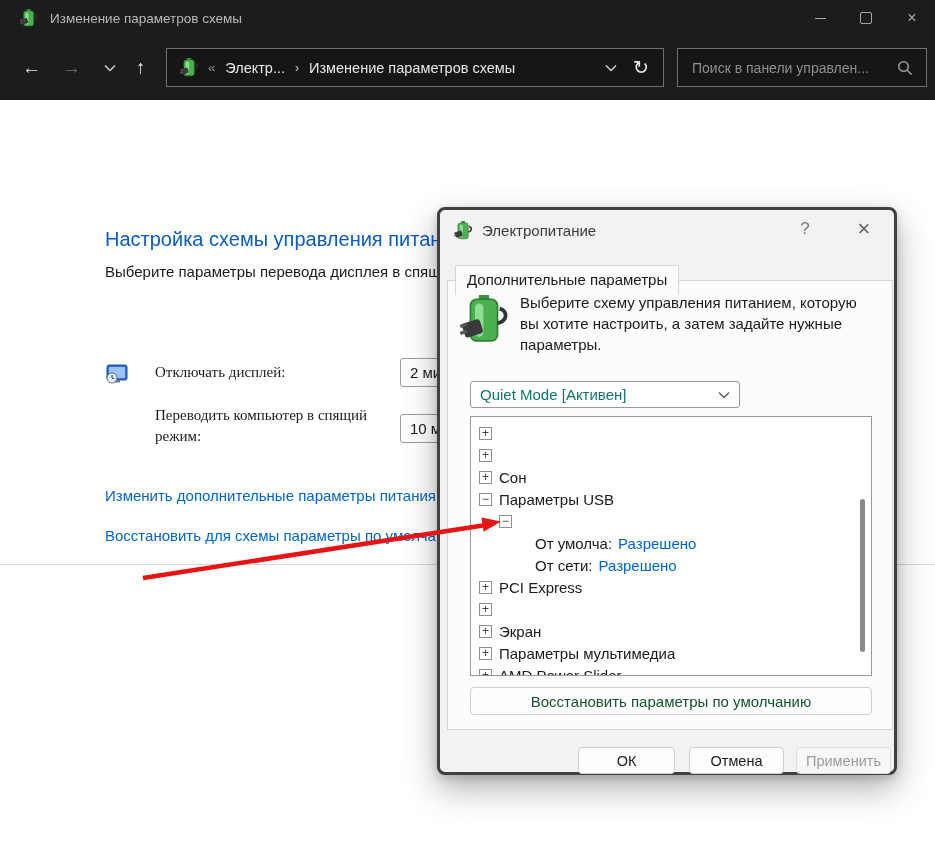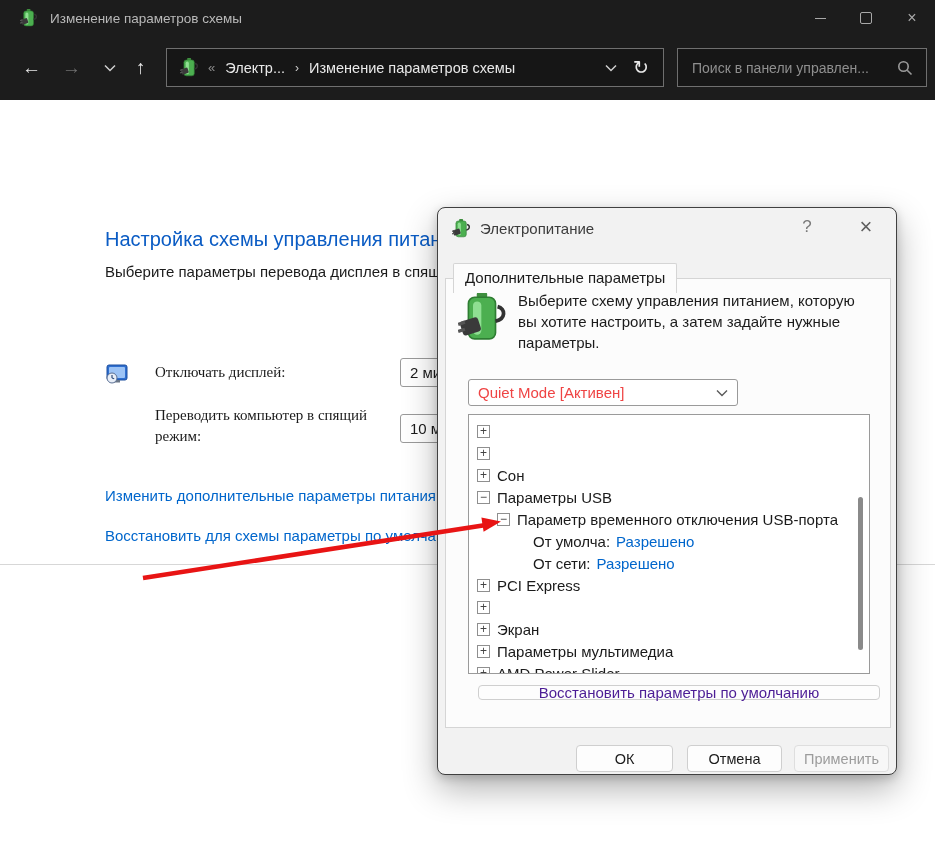--- a/index.html
+++ b/index.html
@@ -51,7 +51,7 @@
 
   
   .dialog{position:absolute;left:437px;top:207px;width:460px;height:568px;background:#f2f2f2;
-    border:1px solid #404040;border-radius:8px;box-sizing:border-box;
+    border:3px solid #404040;border-radius:8px;box-sizing:border-box;
     box-shadow:0 14px 34px rgba(0,0,0,.30),0 3px 10px rgba(0,0,0,.18);z-index:10;}
   .dlg-titlebar{position:absolute;left:0;top:0;width:100%;height:40px;display:flex;align-items:center;}
   .dlg-titlebar .appicon{margin-left:14px;width:19px;height:19px;flex:none;}

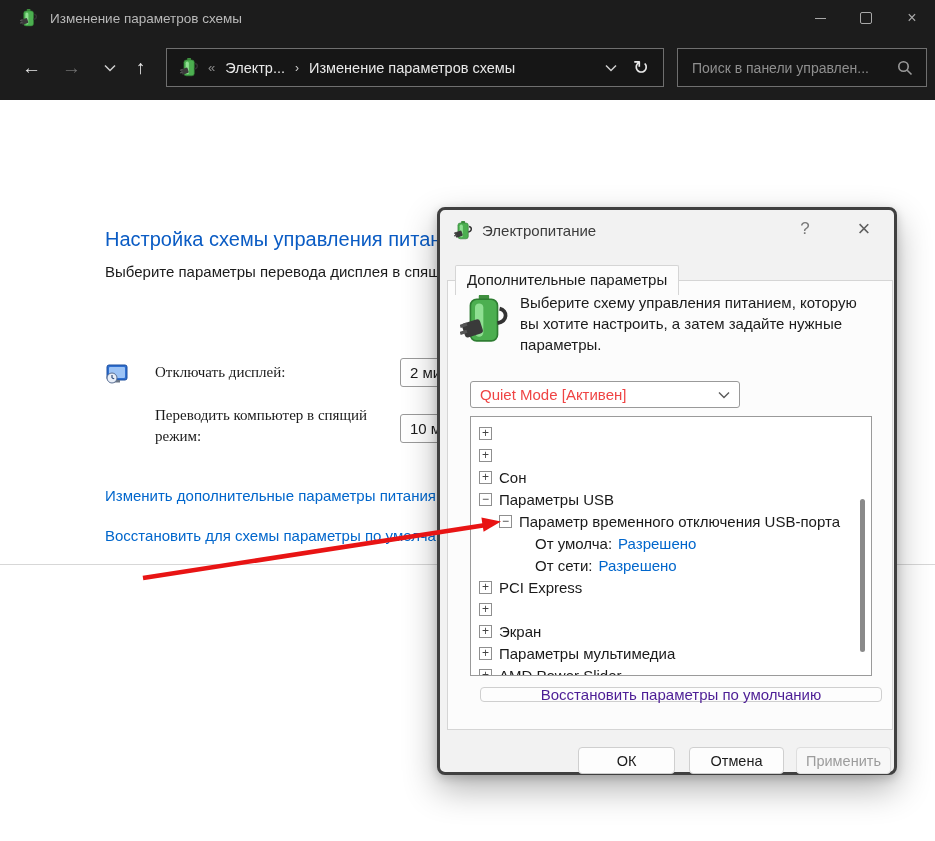--- a/index.html
+++ b/index.html
@@ -66,7 +66,7 @@
   .dlg-desc{position:absolute;left:72px;top:11px;width:358px;font-size:15px;line-height:21px;color:#1b1b1b;}
   .scheme-select{position:absolute;left:22px;top:100px;width:270px;height:27px;background:#fff;
     border:1px solid #9a9a9a;border-radius:3px;box-sizing:border-box;display:flex;align-items:center;
-    font-size:15px;color:#ef4444;padding-left:9px;}
+    font-size:15px;color:#0f766e;padding-left:9px;}
   .scheme-select svg{margin-left:auto;margin-right:9px;}
 
   .tree{position:absolute;left:22px;top:135px;width:402px;height:260px;background:#fff;

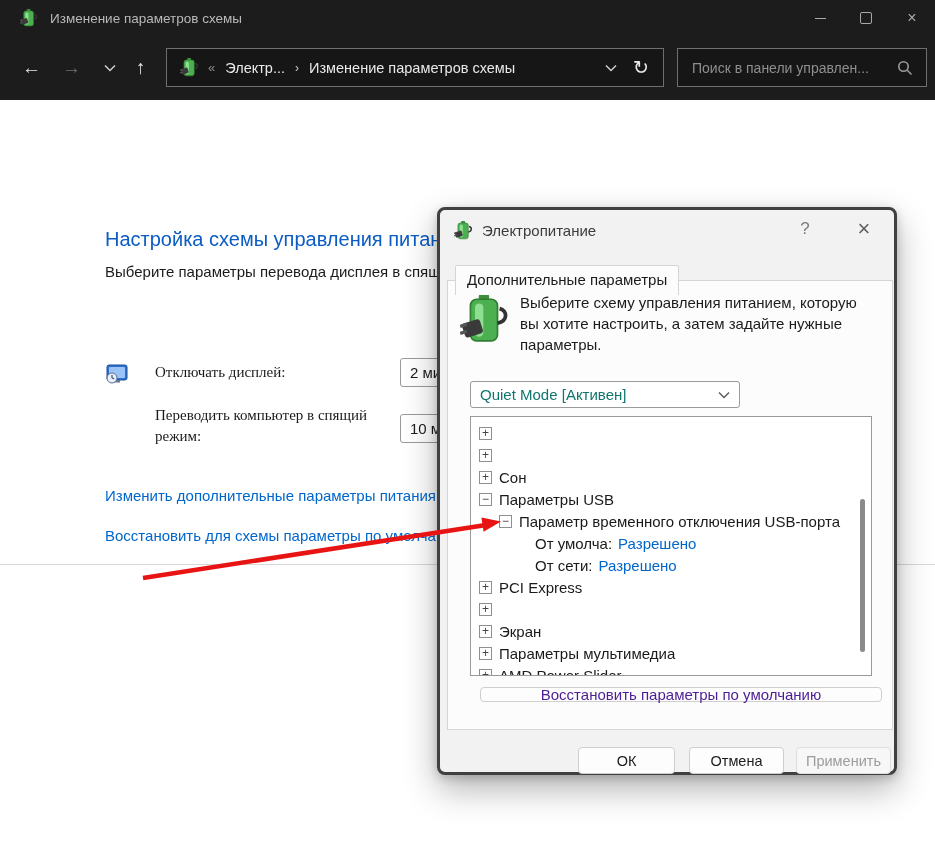--- a/index.html
+++ b/index.html
@@ -232,7 +232,6 @@
           </div>
           <div class="tree-row lvl1">
             <span class="expand-box">−</span>
-            <span class="tree-label">Параметр временного отключения USB-порта</span>
           </div>
           <div class="tree-row lvl2">
             <span class="tree-label">От умолча:</span>

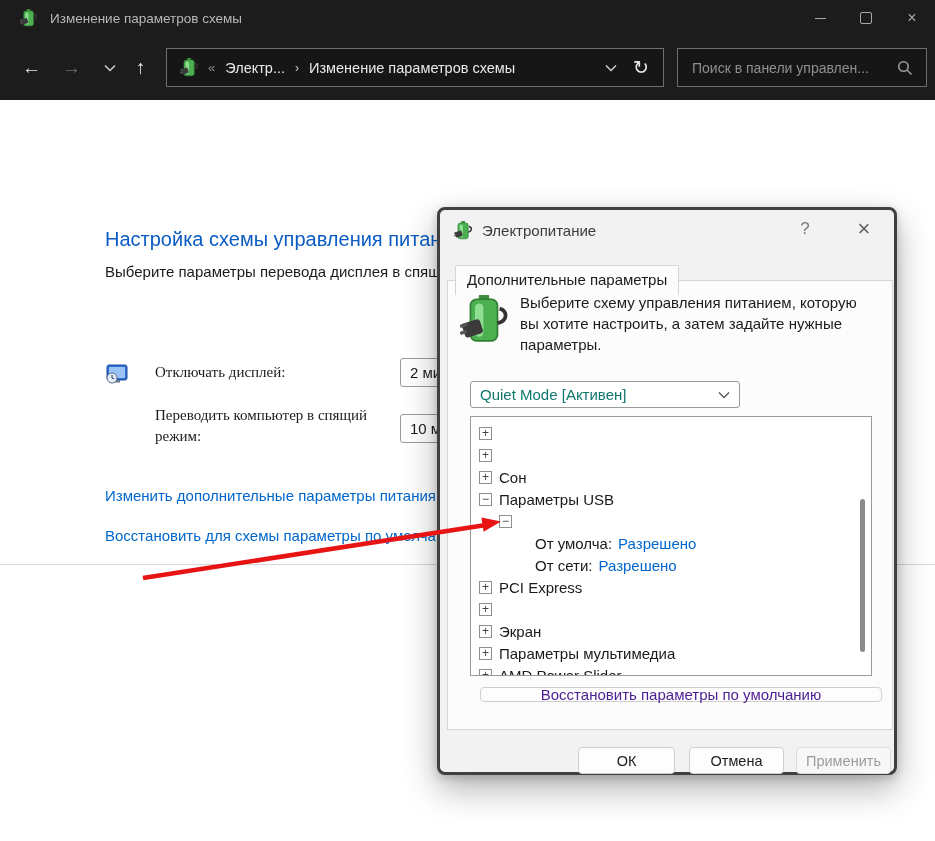--- a/index.html
+++ b/index.html
@@ -79,8 +79,8 @@
   .tree-value{color:#0066cc;margin-left:6px;cursor:pointer;}
   .tree-scroll{position:absolute;right:3px;top:83px;width:5px;height:153px;background:#8a8a8a;border-radius:3px;}
 
-  .restore-btn{position:absolute;left:32px;top:406px;width:402px;height:15px;background:#fdfdfd;
-    border:1px solid #cfcfcf;border-radius:4px;font-size:15px;color:#4c1d95;
+  .restore-btn{position:absolute;left:22px;top:406px;width:402px;height:28px;background:#fdfdfd;
+    border:1px solid #cfcfcf;border-radius:4px;font-size:15px;color:#14532d;
     display:flex;align-items:center;justify-content:center;box-sizing:border-box;}
   .dlg-footer-btn{position:absolute;top:537px;height:27px;background:#fdfdfd;border:1px solid #cfcfcf;
     border-radius:4px;font-size:14.5px;color:#1b1b1b;display:flex;align-items:center;justify-content:center;

